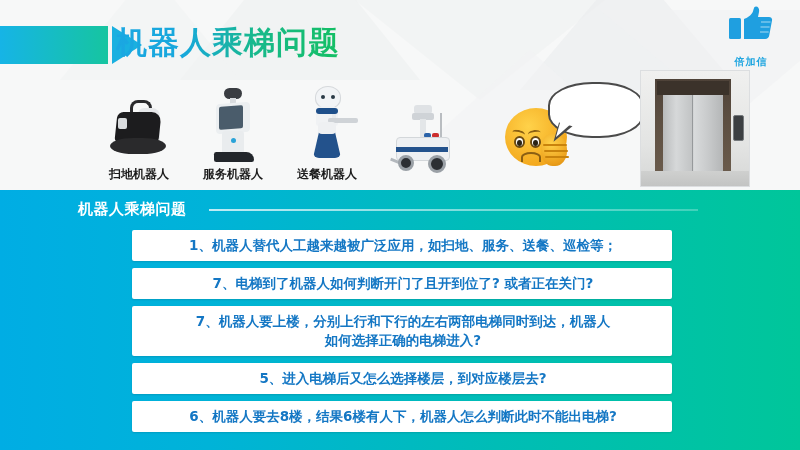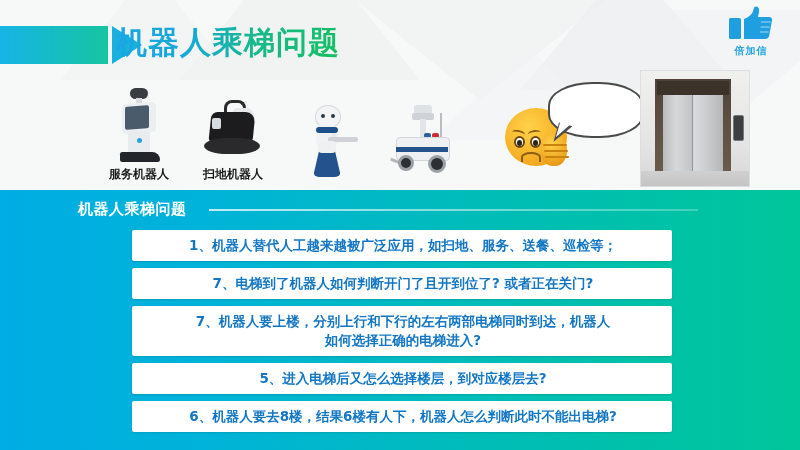--- a/index.html
+++ b/index.html
@@ -53,7 +53,7 @@
   
   .logo{position:absolute;right:18px;top:6px;width:62px;text-align:center;}
   .logo-mark{width:46px;height:34px;margin:0 auto;position:relative;}
-  .logo-text{font-size:10px;color:#21a6e0;font-weight:bold;letter-spacing:1px;margin-top:4px;}
+  .logo-text{font-size:10px;color:#21a6e0;font-weight:bold;letter-spacing:1px;margin-top:15px;}
 
   
   .robots{position:absolute;left:95px;top:78px;width:370px;height:105px;

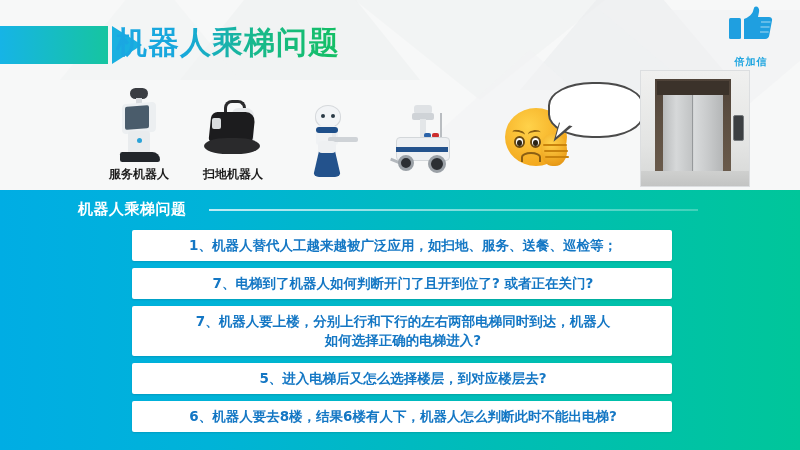--- a/index.html
+++ b/index.html
@@ -216,6 +216,17 @@
 
       <div class="robot">
         <div class="robot-art">
+          <div class="sw-handle"></div>
+          <div class="sw-white"></div>
+          <div class="sw-body"></div>
+          <div class="sw-panel"></div>
+          <div class="sw-base"></div>
+        </div>
+        <div class="robot-label">扫地机器人</div>
+      </div>
+
+      <div class="robot">
+        <div class="robot-art">
           <div class="sv-head"></div>
           <div class="sv-neck"></div>
           <div class="sv-screenbox"></div>
@@ -225,17 +236,6 @@
           <div class="sv-foot"></div>
         </div>
         <div class="robot-label">服务机器人</div>
-      </div>
-
-      <div class="robot">
-        <div class="robot-art">
-          <div class="sw-handle"></div>
-          <div class="sw-white"></div>
-          <div class="sw-body"></div>
-          <div class="sw-panel"></div>
-          <div class="sw-base"></div>
-        </div>
-        <div class="robot-label">扫地机器人</div>
       </div>
 
       <div class="robot">

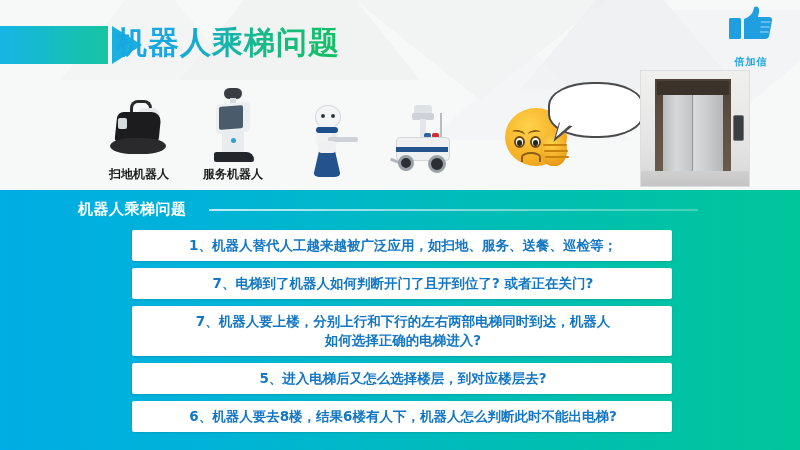--- a/index.html
+++ b/index.html
@@ -250,6 +250,7 @@
           <div class="wt-skirt"></div>
           <div class="wt-skirt-top"></div>
         </div>
+        <div class="robot-label">送餐机器人</div>
       </div>
 
       <div class="robot">

